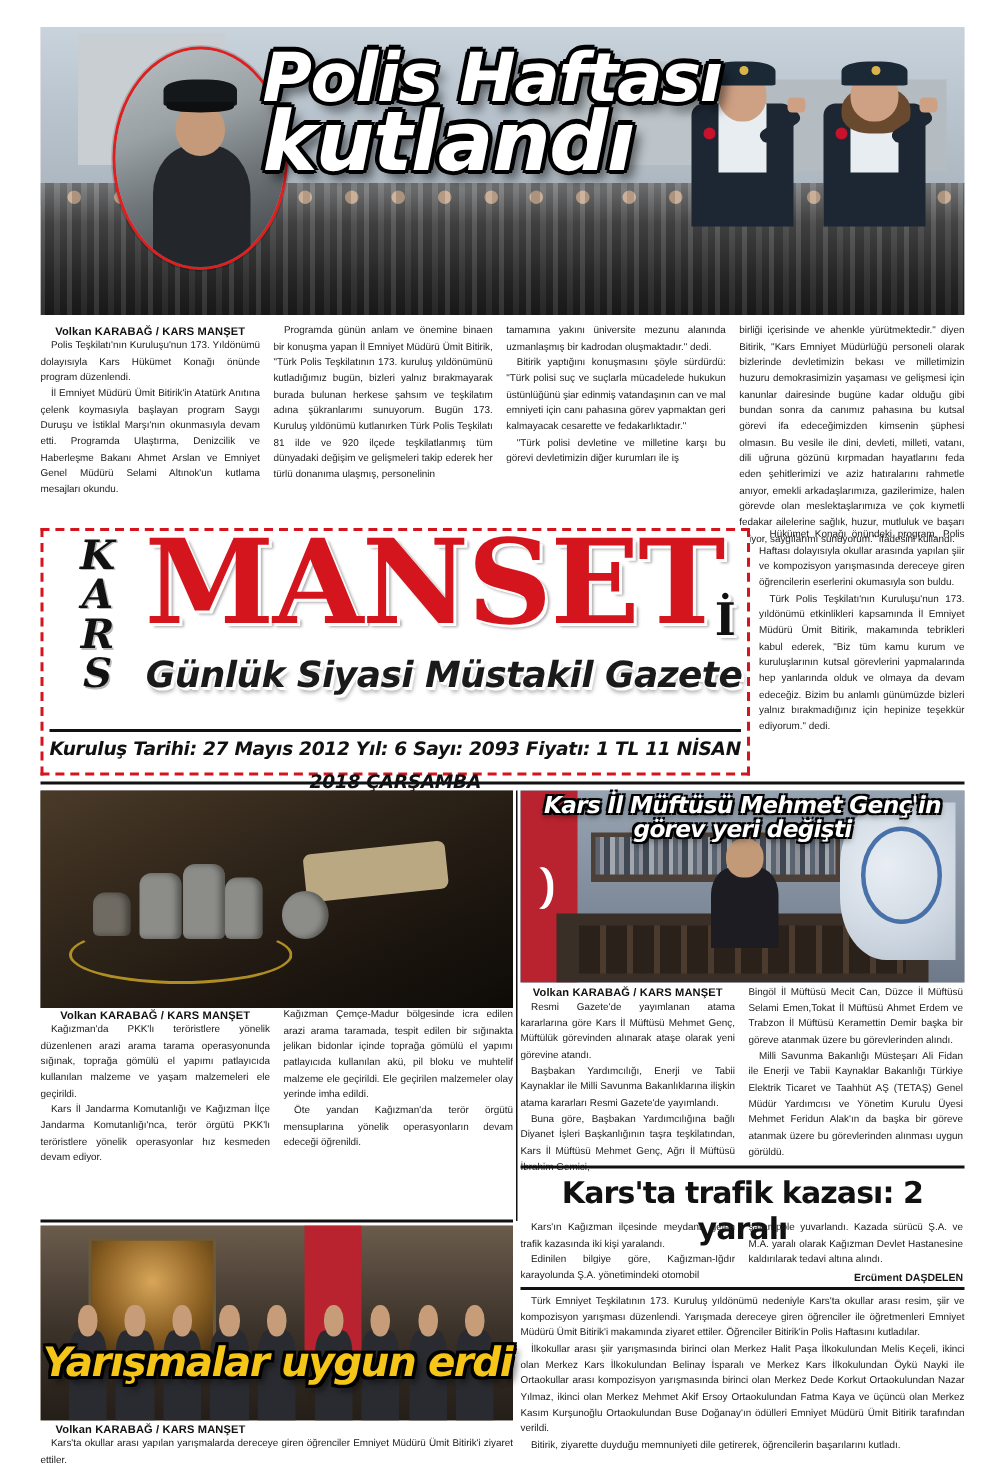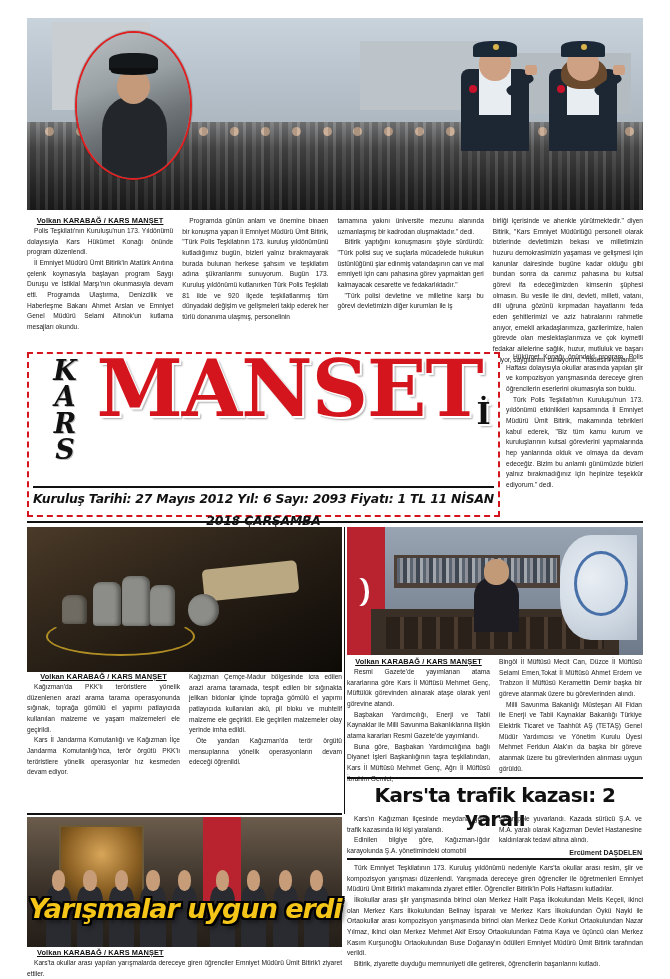--- a/index.html
+++ b/index.html
@@ -215,6 +215,10 @@
       </div>
     </div>
 
+    <div class="bigtitle">
+      <span class="l1">Polis Haftası</span>
+      <span class="l2">kutlandı</span>
+    </div>
   </div>
 
   <div class="leadwrap">

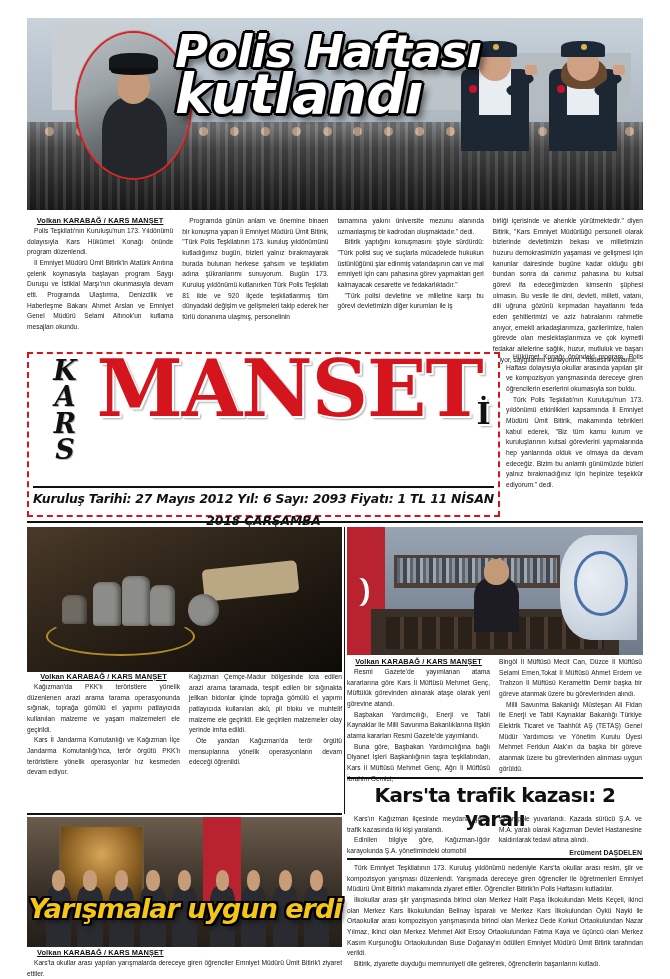--- a/index.html
+++ b/index.html
@@ -56,7 +56,7 @@
   .lead-cols{display:flex;gap:9px;}
   .lcol{width:148px;}
   .lcol.w4{width:152px;}
-  .byline{font-size:7.4px;font-weight:bold;text-align:center;margin-bottom:1px;letter-spacing:.1px;text-decoration:underline;}
+  .byline{font-size:7.4px;font-weight:bold;text-align:center;margin-bottom:1px;letter-spacing:.1px;}
   p.body{font-size:6.6px;line-height:1.62;text-align:justify;margin:0;text-indent:7px;
     font-family:"Liberation Sans",sans-serif;color:#1a1a1a;}
   p.body.noind{text-indent:0;}

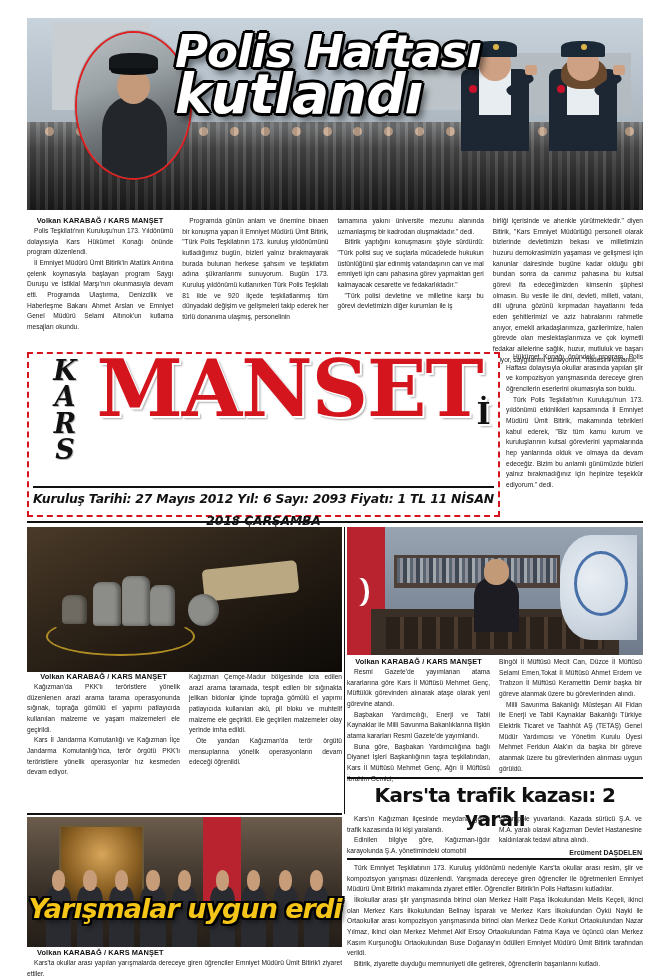--- a/index.html
+++ b/index.html
@@ -250,6 +250,7 @@
       <span>S</span>
     </div>
     <div class="manset"><span>MANSET</span><span class="il">İ</span></div>
+    <div class="subtitle">Günlük Siyasi Müstakil Gazete</div>
     <div class="infoline">Kuruluş Tarihi: 27 Mayıs 2012 Yıl: 6 Sayı: 2093 Fiyatı: 1 TL 11 NİSAN 2018 ÇARŞAMBA</div>
   </div>
 

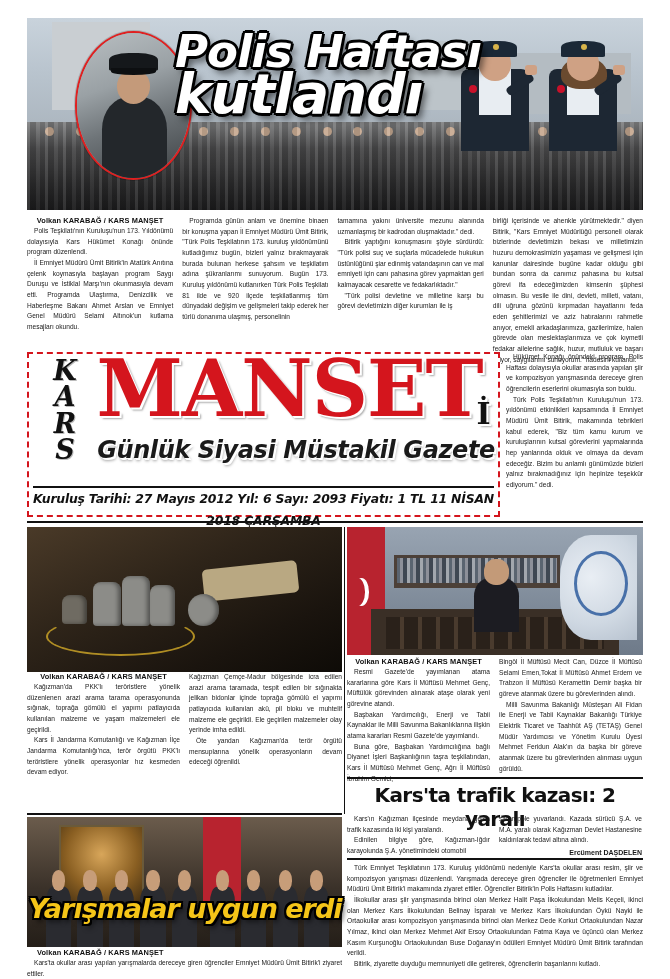--- a/index.html
+++ b/index.html
@@ -297,6 +297,10 @@
     <div class="person"></div>
     <div class="seal"></div>
   </div>
+  <div class="mufti-title">
+    <span>Kars İl Müftüsü Mehmet Genç'in</span>
+    <span class="l2">görev yeri değişti</span>
+  </div>
 
   <div class="midtext" style="left:347px;top:657px;width:296px;">
     <div style="display:flex;gap:9px;">

